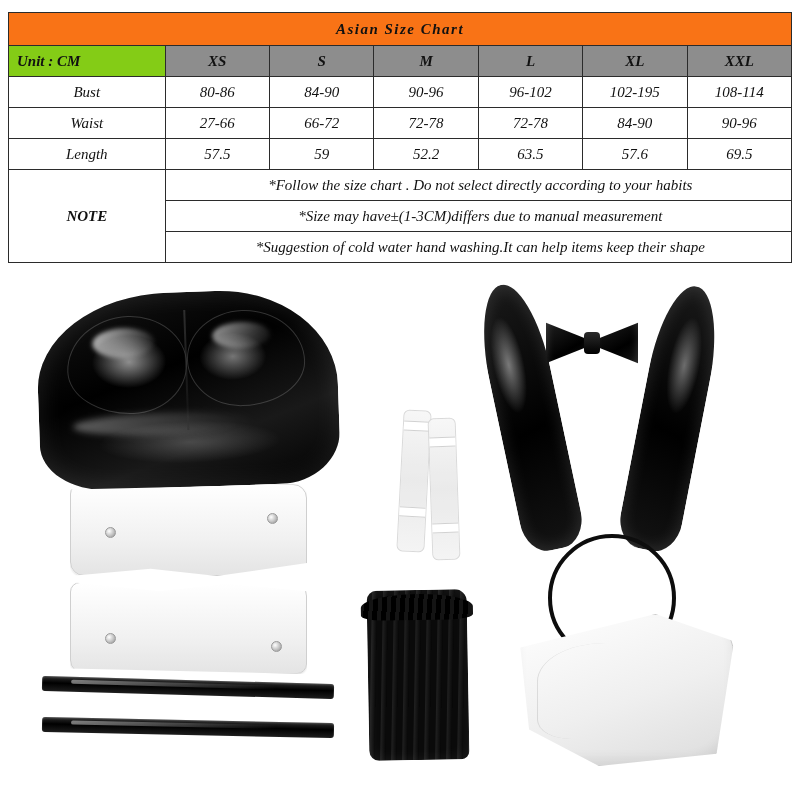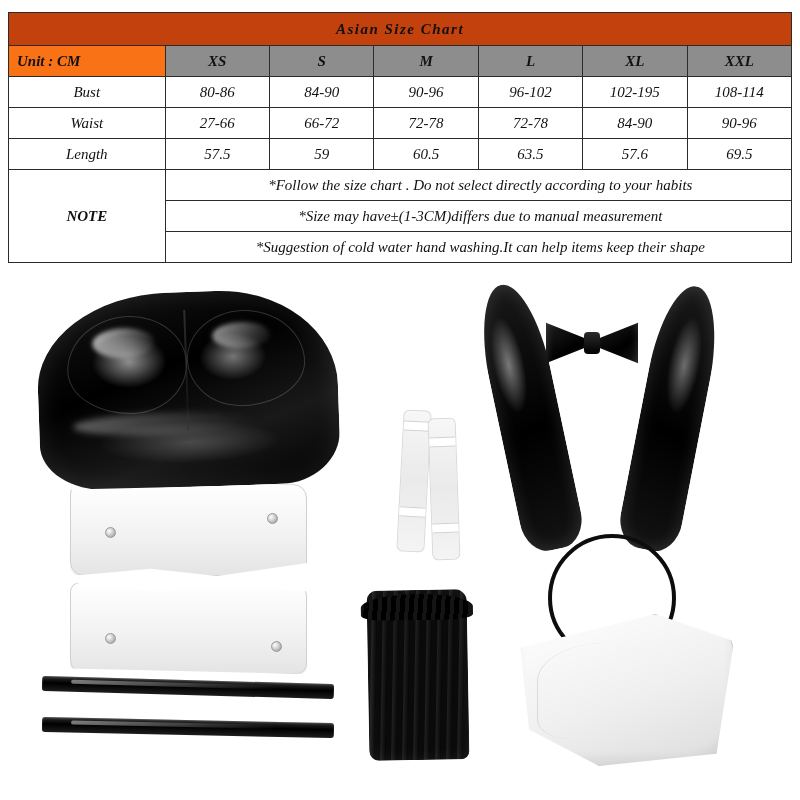--- a/index.html
+++ b/index.html
@@ -30,7 +30,7 @@
     padding:0 2px;
   }
   .title-cell{
-    background:#c2410c;
+    background:#f97316;
     color:#ffffff;
     font-weight:bold;
     font-style:italic;

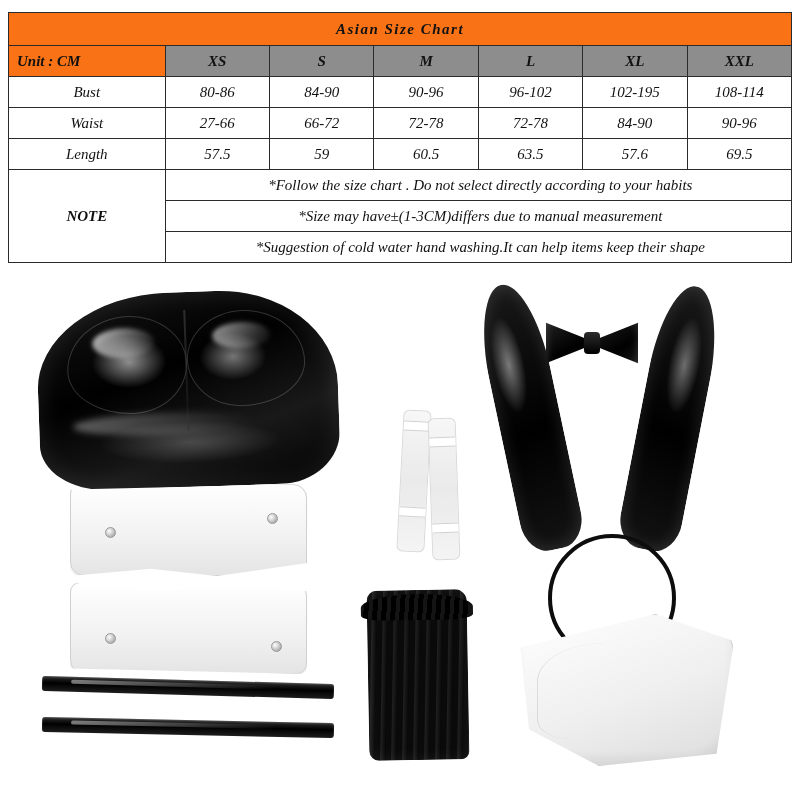--- a/index.html
+++ b/index.html
@@ -46,7 +46,7 @@
     font-size:15px;
   }
   .hdr-unit{
-    background:#f97316;
+    background:#84cc16;
     color:#ffffff;
     font-weight:bold;
     font-style:italic;

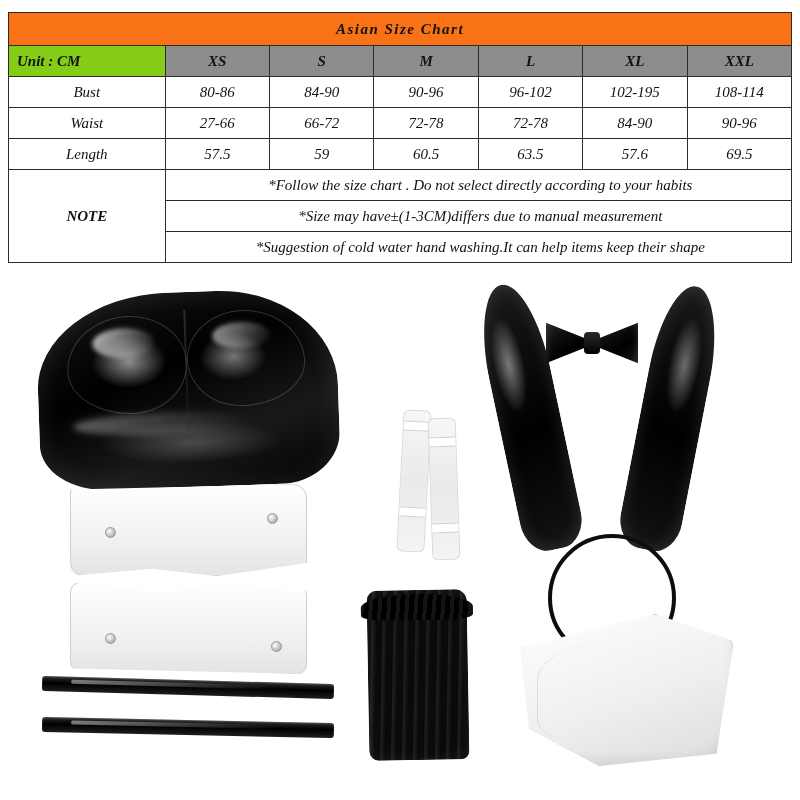--- a/index.html
+++ b/index.html
@@ -305,7 +305,7 @@
           <td class="rowlabel">Length</td>
           <td>57.5</td>
           <td>59</td>
-          <td>60.5</td>
+          <td>52.2</td>
           <td>63.5</td>
           <td>57.6</td>
           <td>69.5</td>

